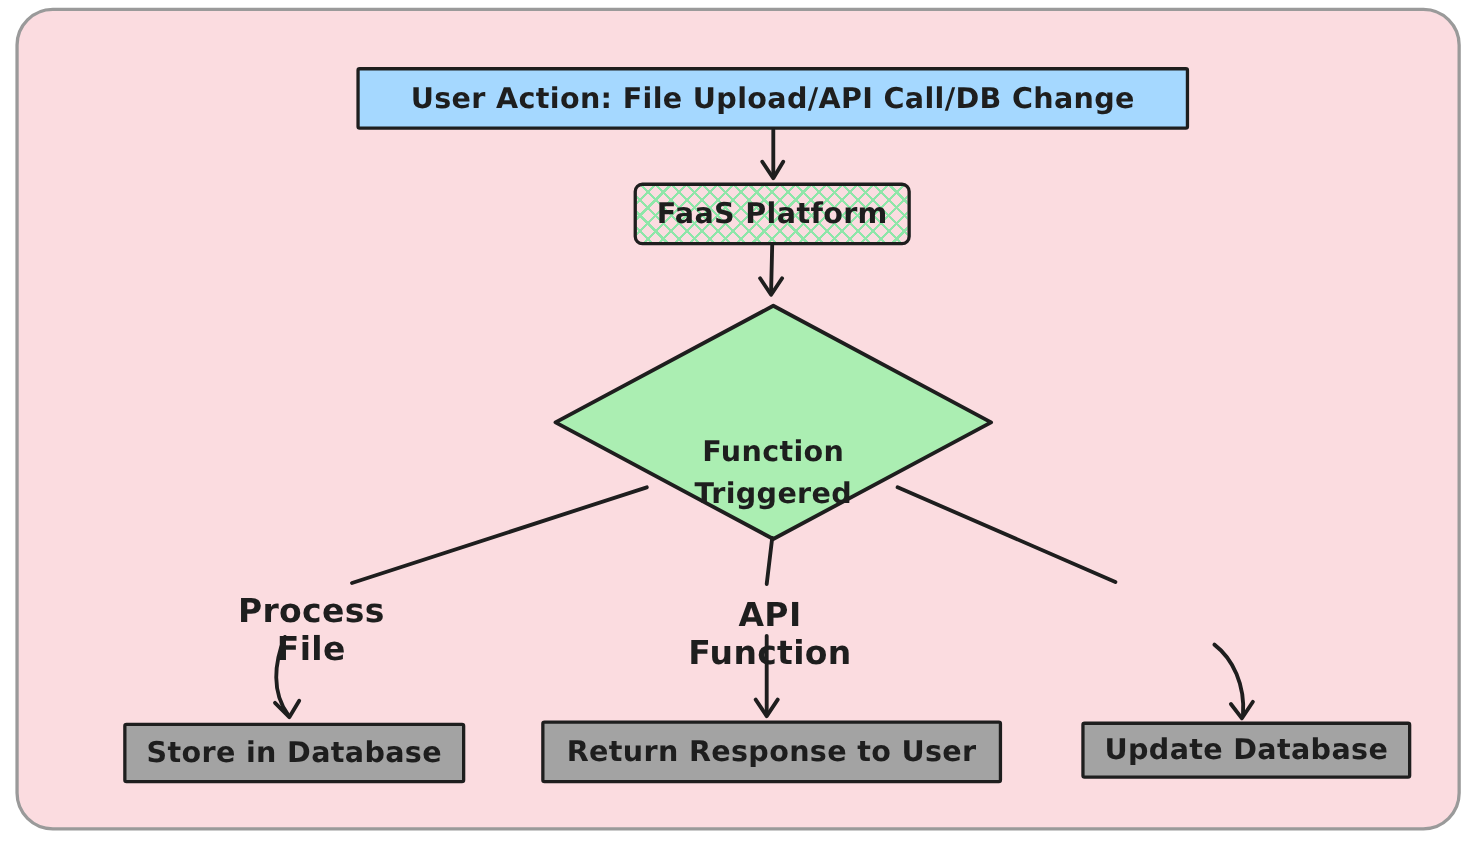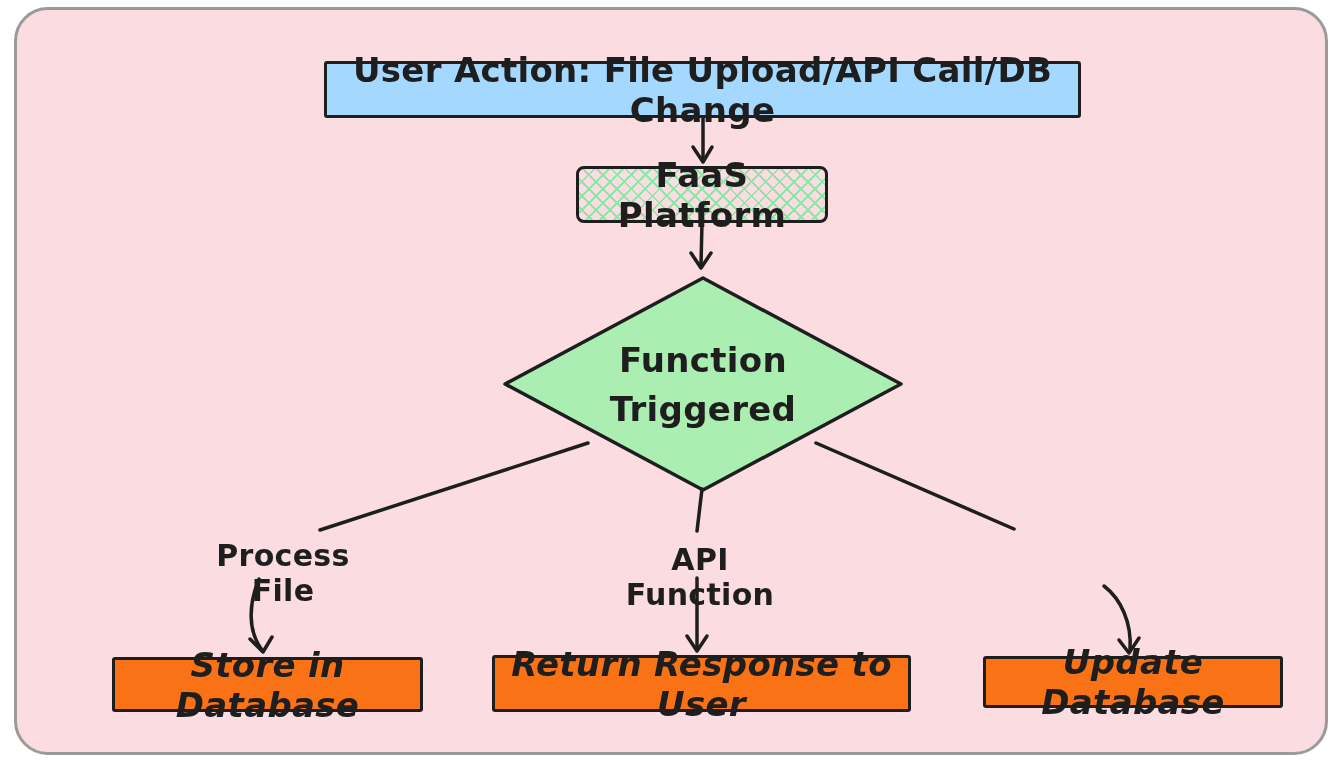--- a/index.html
+++ b/index.html
@@ -36,7 +36,7 @@
     justify-content: center;
     text-align: center;
     font-weight: bold;
-    font-size: 34px;
+    font-size: 26px;
     color: #1e1e1e;
     letter-spacing: 0.3px;
   }

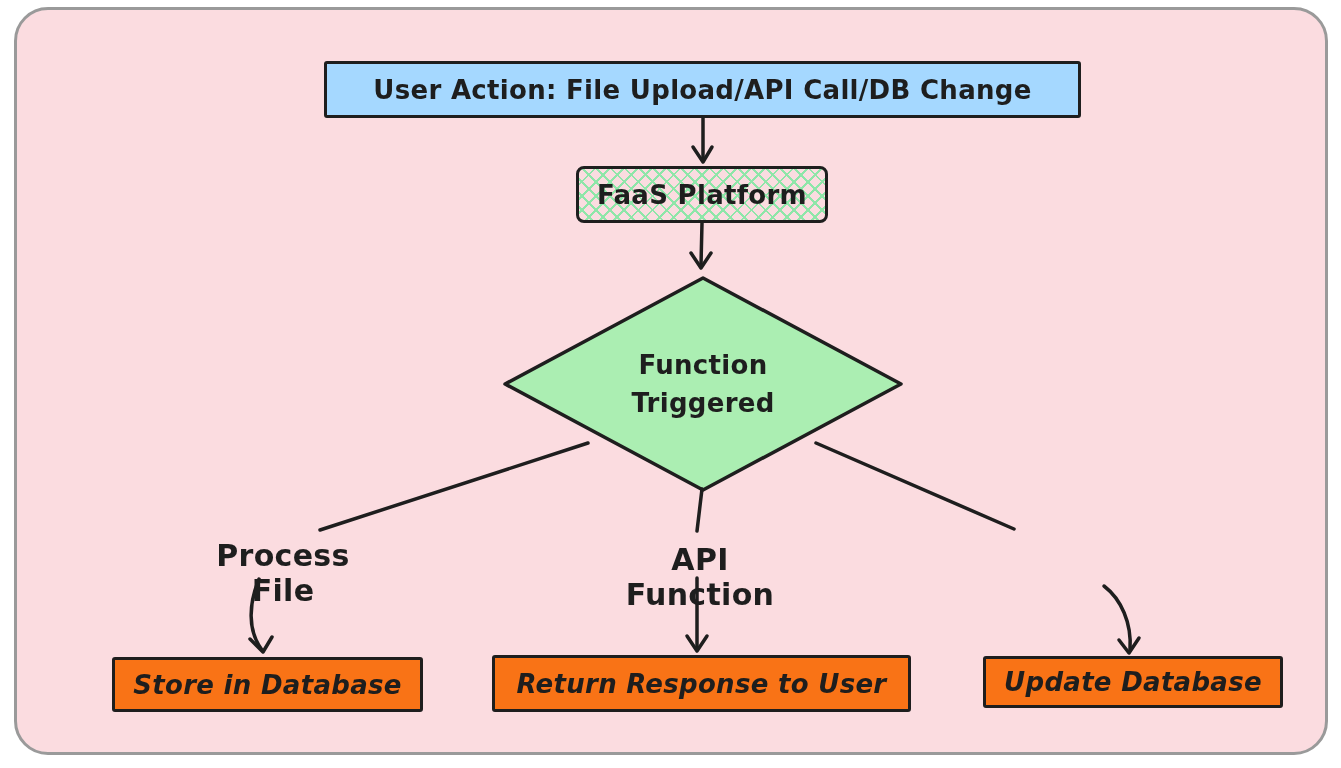--- a/index.html
+++ b/index.html
@@ -54,6 +54,7 @@
   .diamond-label {
     background: transparent;
     line-height: 1.45;
+    margin-top: 46px;
   }
   .edge-label {
     position: absolute;

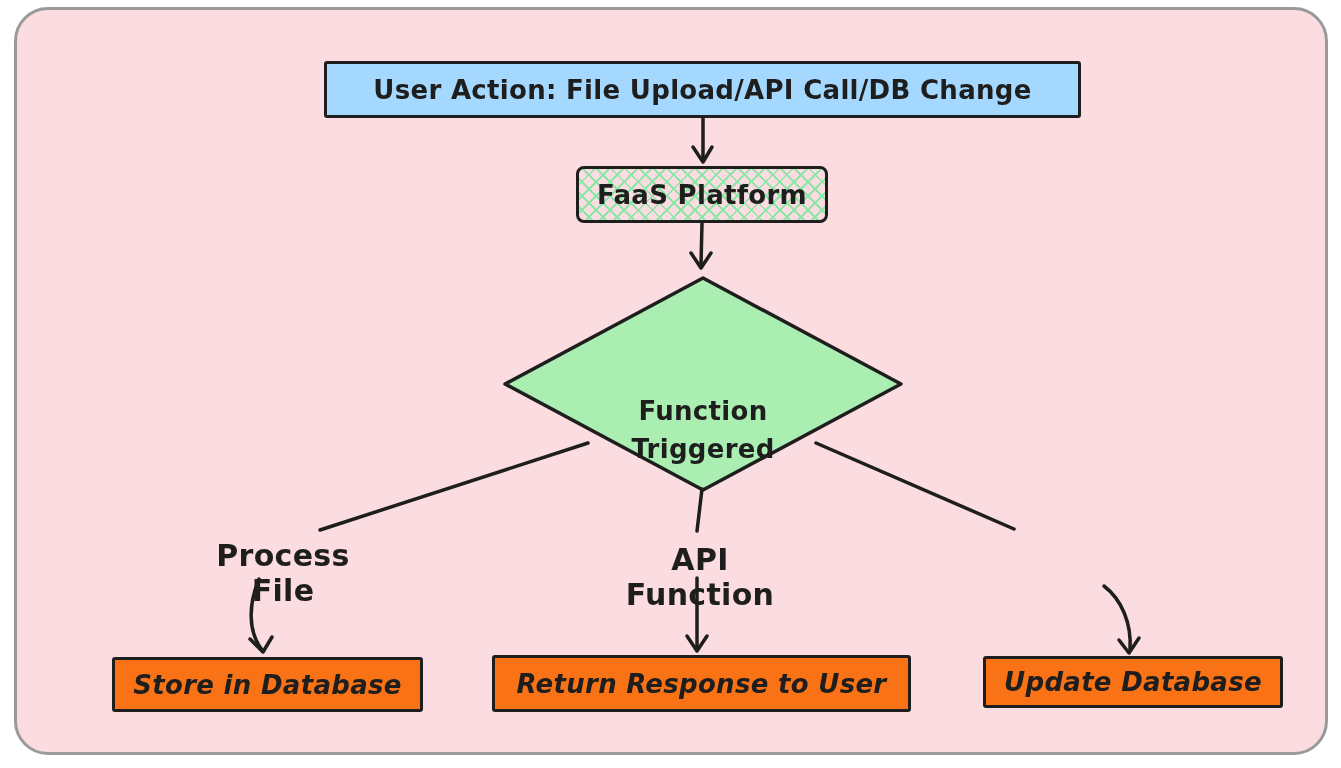--- a/index.html
+++ b/index.html
@@ -42,7 +42,7 @@
   }
   .rect   { border: 3.5px solid #1e1e1e; border-radius: 3px; }
   .blue   { background: #a5d8ff; }
-  .yellow { background: #f97316; font-style: italic; }
+  .yellow { background: #a3a3a3; }
   .faas {
     background-color: #fbdce0;
     background-image:

